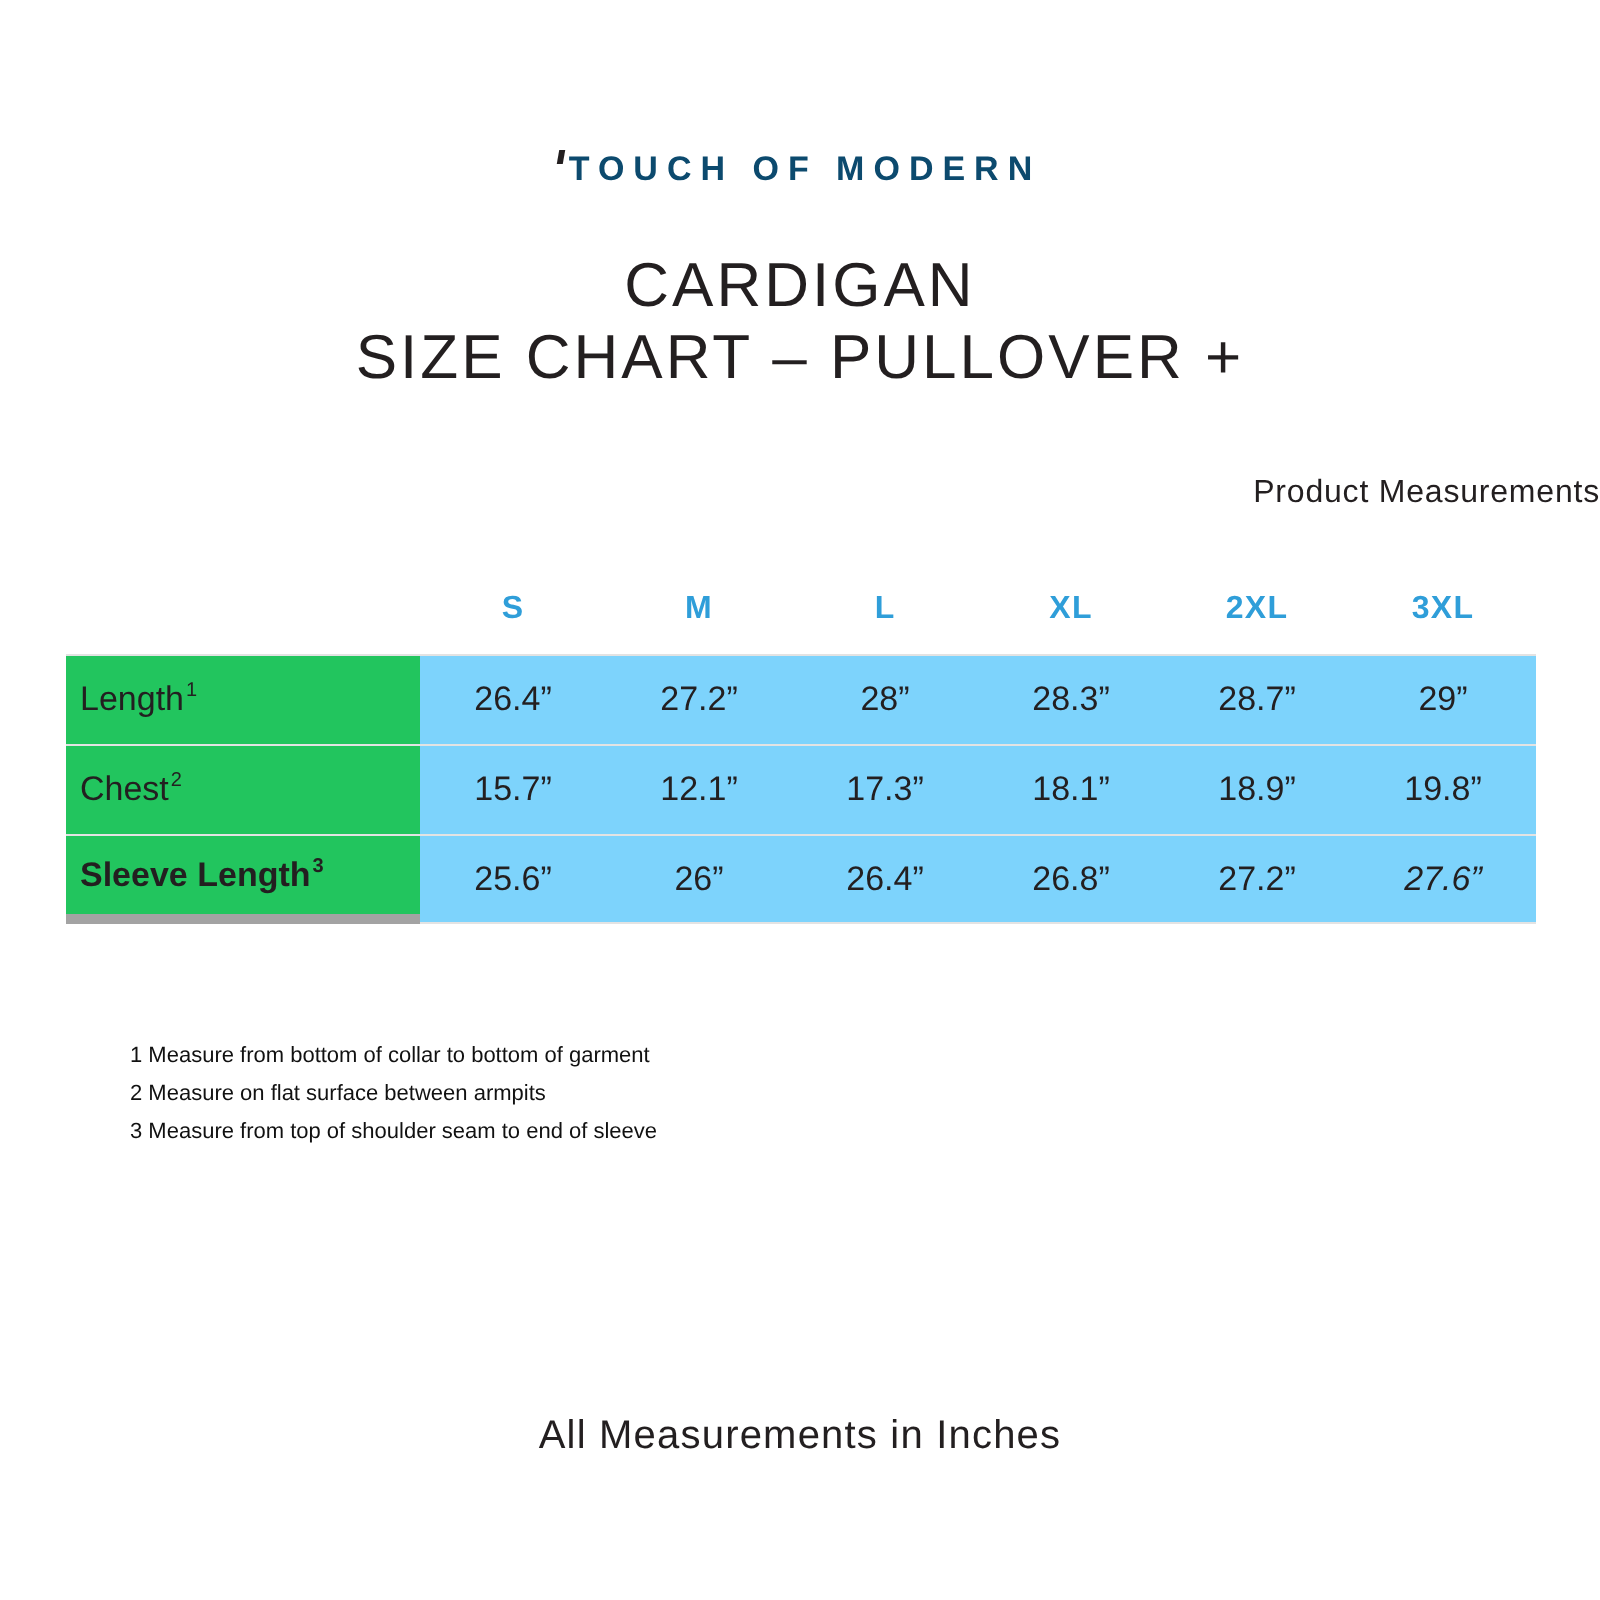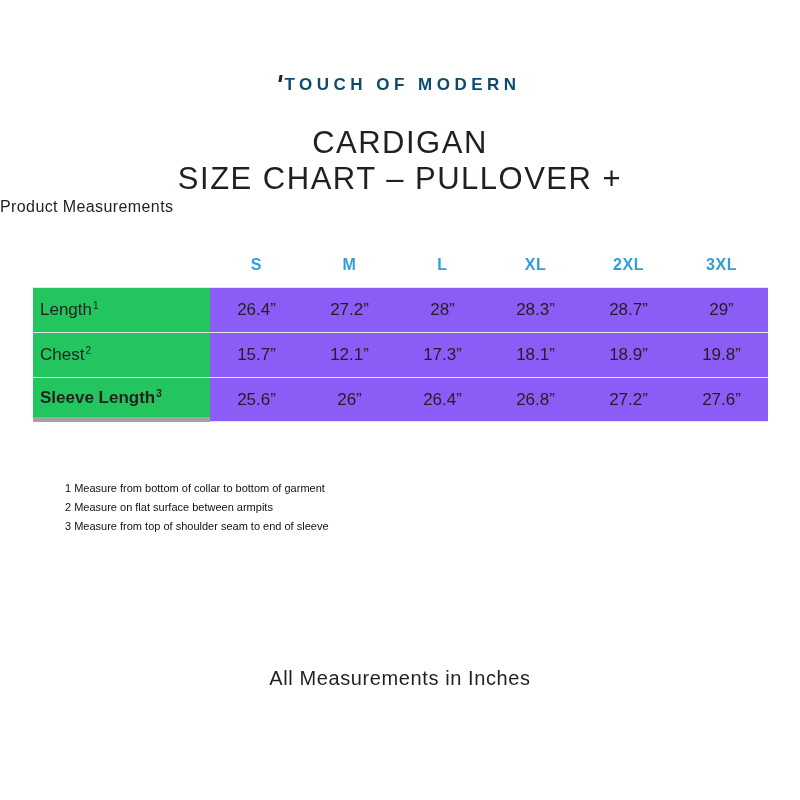--- a/index.html
+++ b/index.html
@@ -45,7 +45,8 @@
 
   
   .subtitle {
-    text-align: left;
+    margin-top: 40px;
+    text-align: right;
     font-size: 16px;
     font-weight: 400;
     letter-spacing: 0.4px;

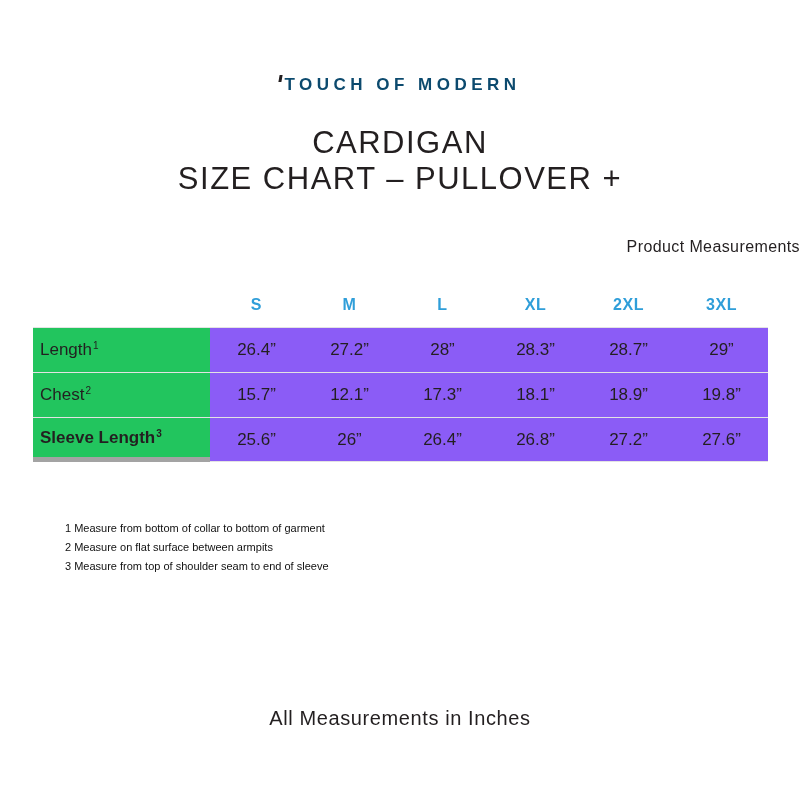--- a/index.html
+++ b/index.html
@@ -78,7 +78,7 @@
     justify-content: center;
     border-top: 1px solid #e3e3e3;
     font-size: 17px;
-    background: #8b5cf6;
+    background: #7dd3fc;
   }
   .cell.label {
     justify-content: flex-start;

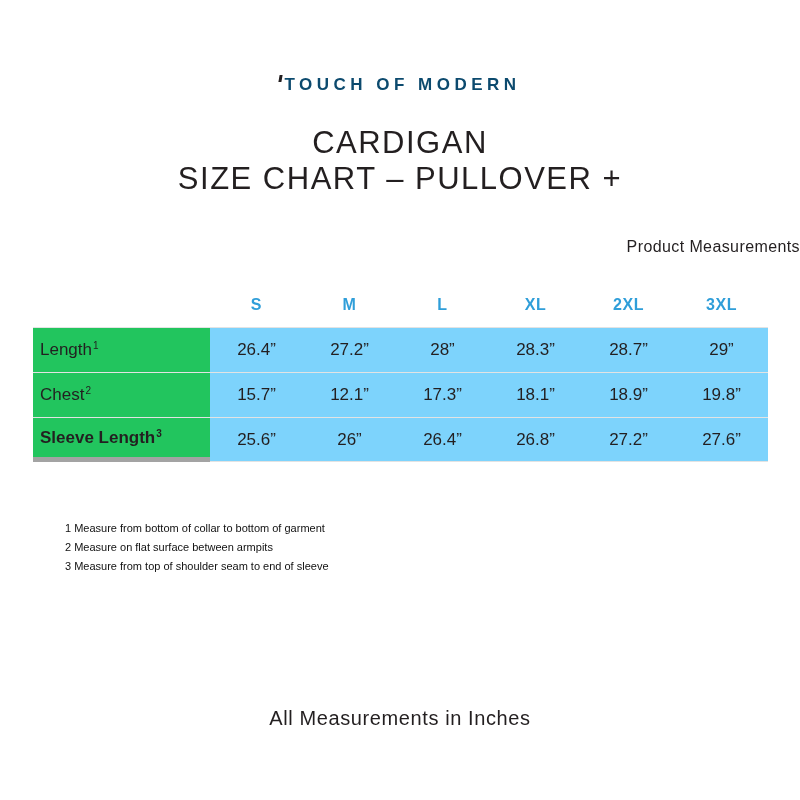--- a/index.html
+++ b/index.html
@@ -161,7 +161,7 @@
     <div class="cell" style="border-bottom:1px solid #e3e3e3;">26.4”</div>
     <div class="cell" style="border-bottom:1px solid #e3e3e3;">26.8”</div>
     <div class="cell" style="border-bottom:1px solid #e3e3e3;">27.2”</div>
-    <div class="cell" style="border-bottom:1px solid #e3e3e3;">27.6”</div>
+    <div class="cell" style="border-bottom:1px solid #e3e3e3;font-style:italic;">27.6”</div>
   </div>
 
   <div class="footnotes">

